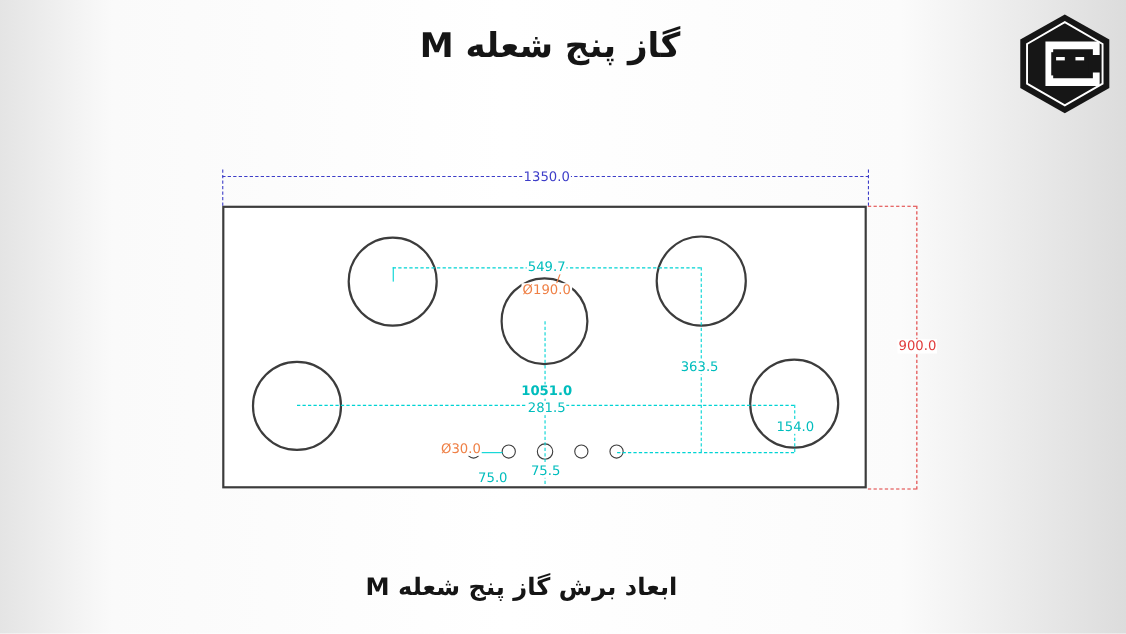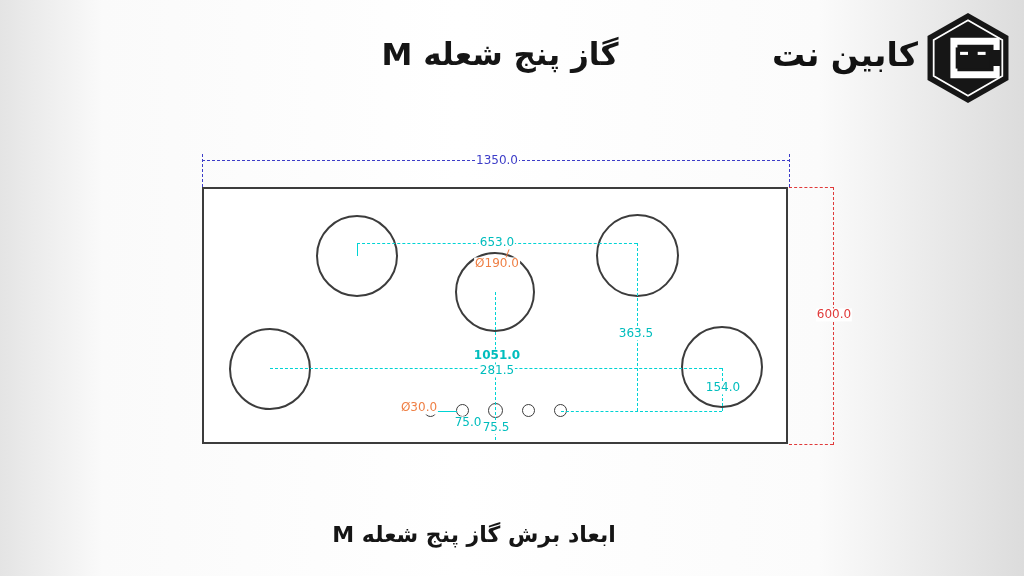--- a/index.html
+++ b/index.html
@@ -12,7 +12,7 @@
   }
   
   .title{
-    position:absolute;top:36px;left:0;width:1000px;
+    position:absolute;top:24px;left:0;width:1000px;
     text-align:center;direction:rtl;
     font-size:31px;font-weight:bold;color:#151515;letter-spacing:0;
   }

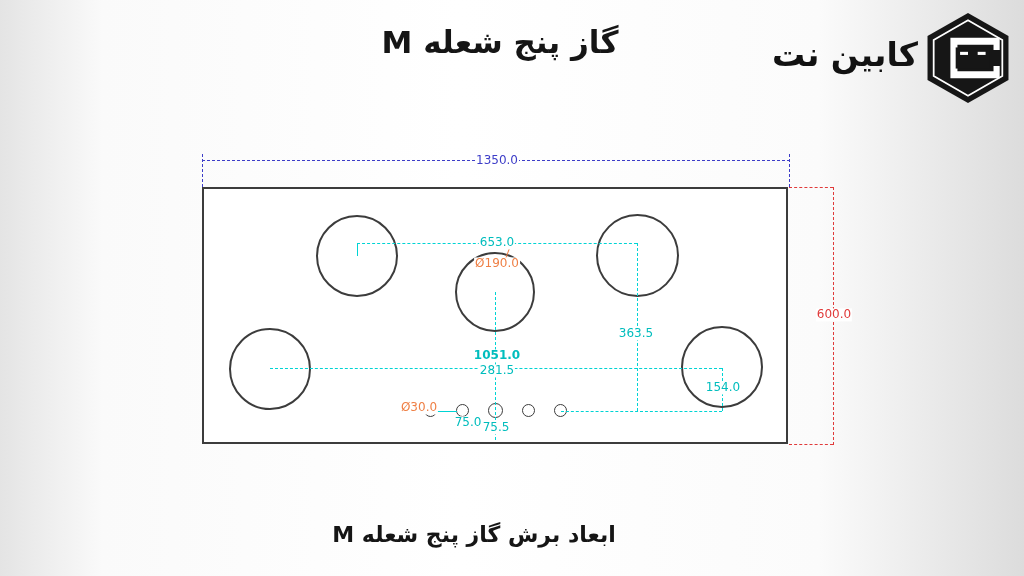--- a/index.html
+++ b/index.html
@@ -74,7 +74,6 @@
   <div class="title">گاز پنج شعله M</div>
 
   <div class="logo">
-    <span class="logo-text">کابین نت</span>
     <svg class="logo-mark" viewBox="0 0 100 104">
       <polygon points="50,1 96,27 96,77 50,103 4,77 4,27" fill="#161616"></polygon>
       <polygon points="50,9 89,31.5 89,72.5 50,95 11,72.5 11,31.5" fill="none" stroke="#ffffff" stroke-width="2"></polygon>

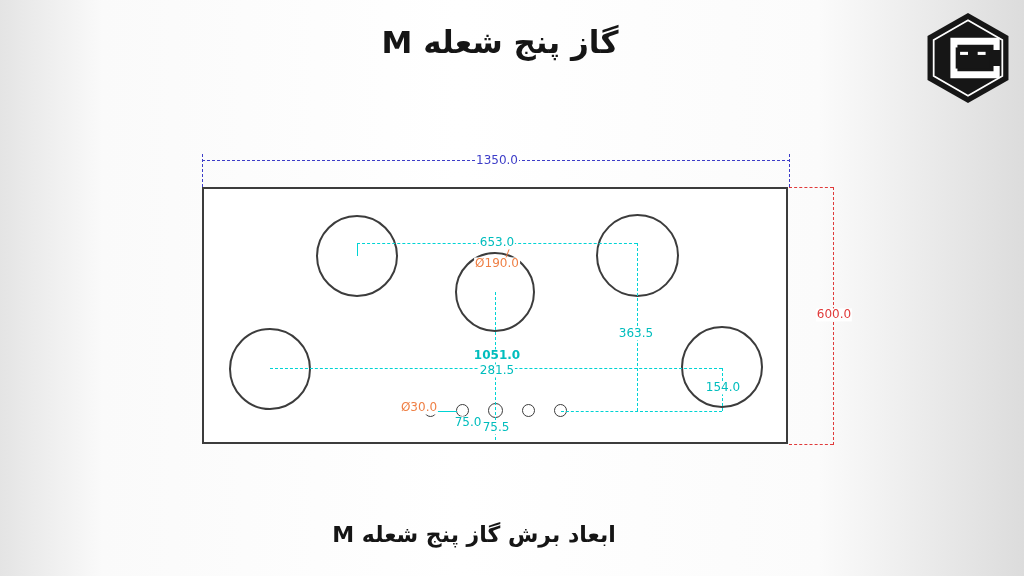--- a/index.html
+++ b/index.html
@@ -121,7 +121,7 @@
 
     <div class="dim t-blue" style="left:497px;top:161px;">1350.0</div>
     <div class="dim t-red" style="left:834px;top:315px;">600.0</div>
-    <div class="dim t-cyan" style="left:497px;top:243px;">653.0</div>
+    <div class="dim t-cyan" style="left:497px;top:243px;">549.7</div>
     <div class="dim t-orange" style="left:497px;top:264px;">Ø190.0</div>
     <div class="dim t-cyan" style="left:636px;top:334px;">363.5</div>
     <div class="dim t-cyan" style="left:497px;top:331px;margin-top:40px;">281.5</div>

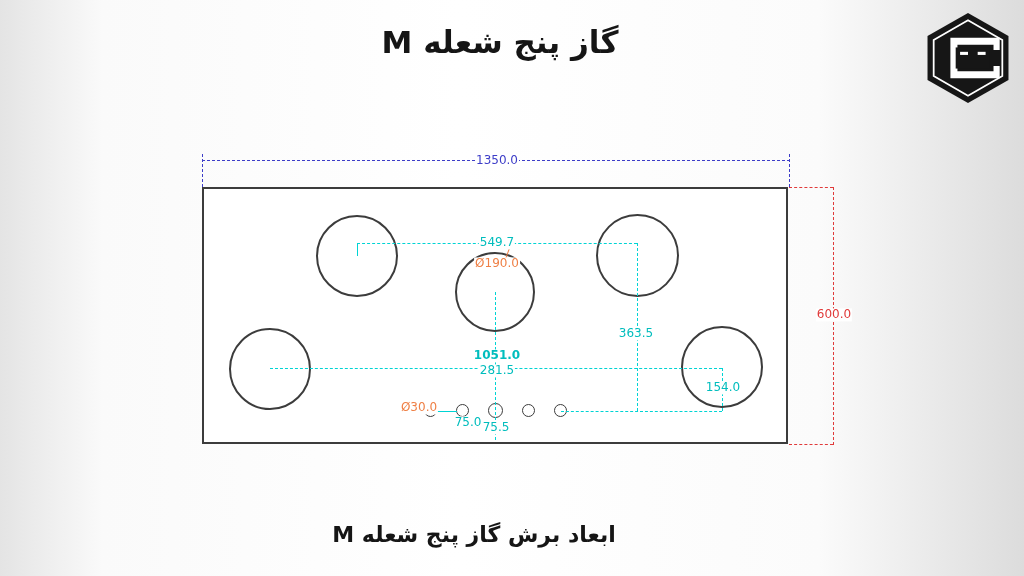--- a/index.html
+++ b/index.html
@@ -120,7 +120,7 @@
     <div class="leader"></div>
 
     <div class="dim t-blue" style="left:497px;top:161px;">1350.0</div>
-    <div class="dim t-red" style="left:834px;top:315px;">600.0</div>
+    <div class="dim t-red" style="left:834px;top:315px;">900.0</div>
     <div class="dim t-cyan" style="left:497px;top:243px;">549.7</div>
     <div class="dim t-orange" style="left:497px;top:264px;">Ø190.0</div>
     <div class="dim t-cyan" style="left:636px;top:334px;">363.5</div>

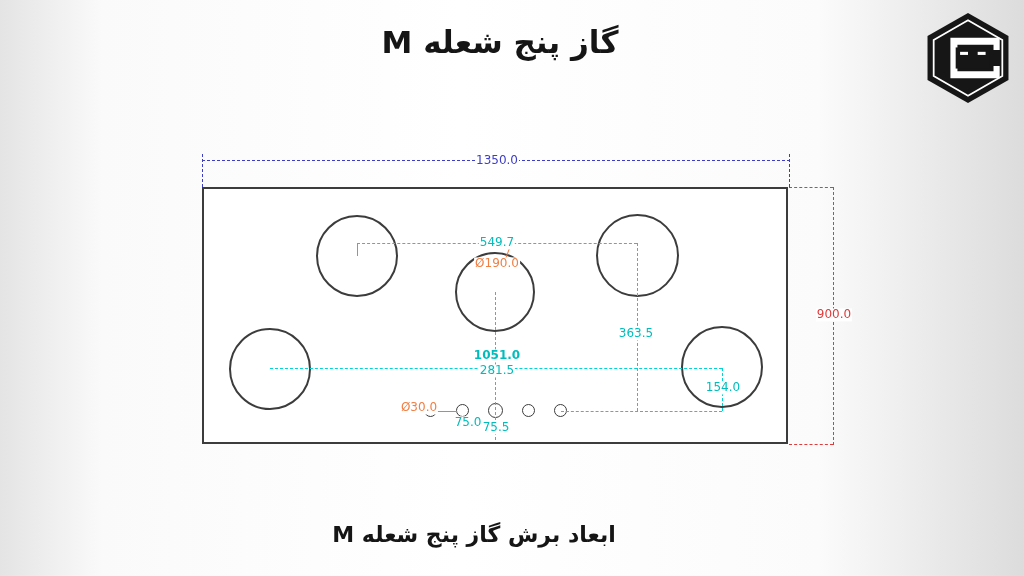--- a/index.html
+++ b/index.html
@@ -128,7 +128,7 @@
     <div class="dim t-cyan" style="left:497px;top:356px;font-weight:bold;">1051.0</div>
     <div class="dim t-cyan" style="left:723px;top:388px;">154.0</div>
     <div class="dim t-orange" style="left:419px;top:408px;">Ø30.0</div>
-    <div class="dim t-cyan" style="left:448px;top:423px;margin-left:20px;">75.0</div>
+    <div class="dim t-cyan" style="left:448px;top:435px;">75.0</div>
     <div class="dim t-cyan" style="left:496px;top:428px;">75.5</div>
   </div>
 

